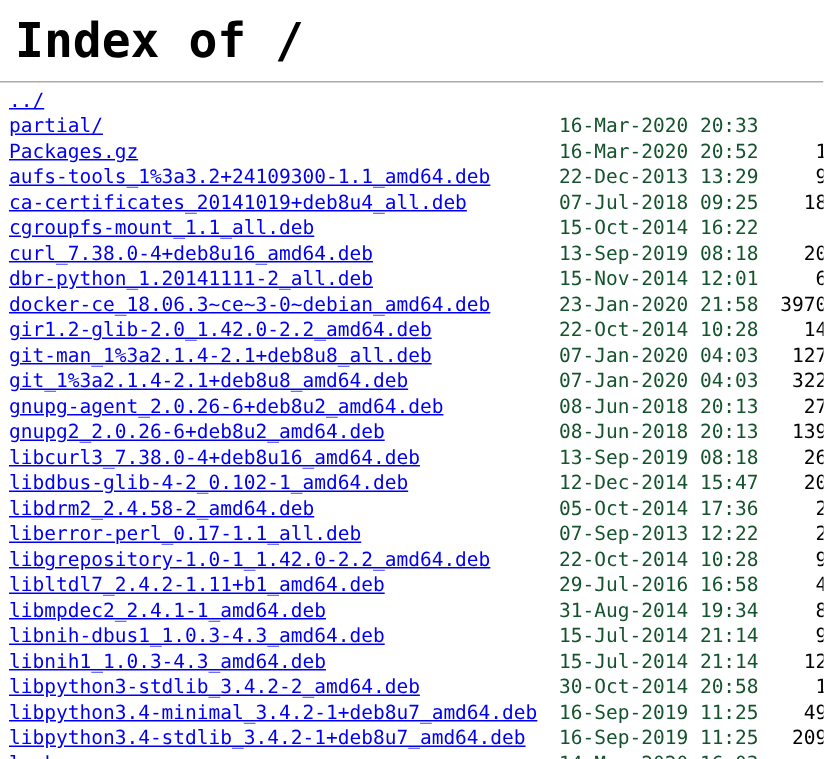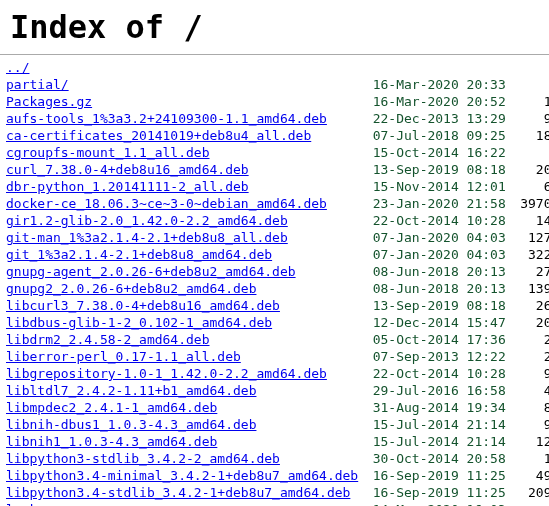--- a/index.html
+++ b/index.html
@@ -137,7 +137,7 @@
         <td class="col-size">261272</td>
       </tr>
       <tr>
-        <td class="col-name"><a href="#">libdbus-glib-1-2_0.102-1_amd64.deb</a></td>
+        <td class="col-name"><a href="#">libdbus-glib-4-2_0.102-1_amd64.deb</a></td>
         <td class="col-date">12-Dec-2014 15:47</td>
         <td class="col-size">200968</td>
       </tr>

